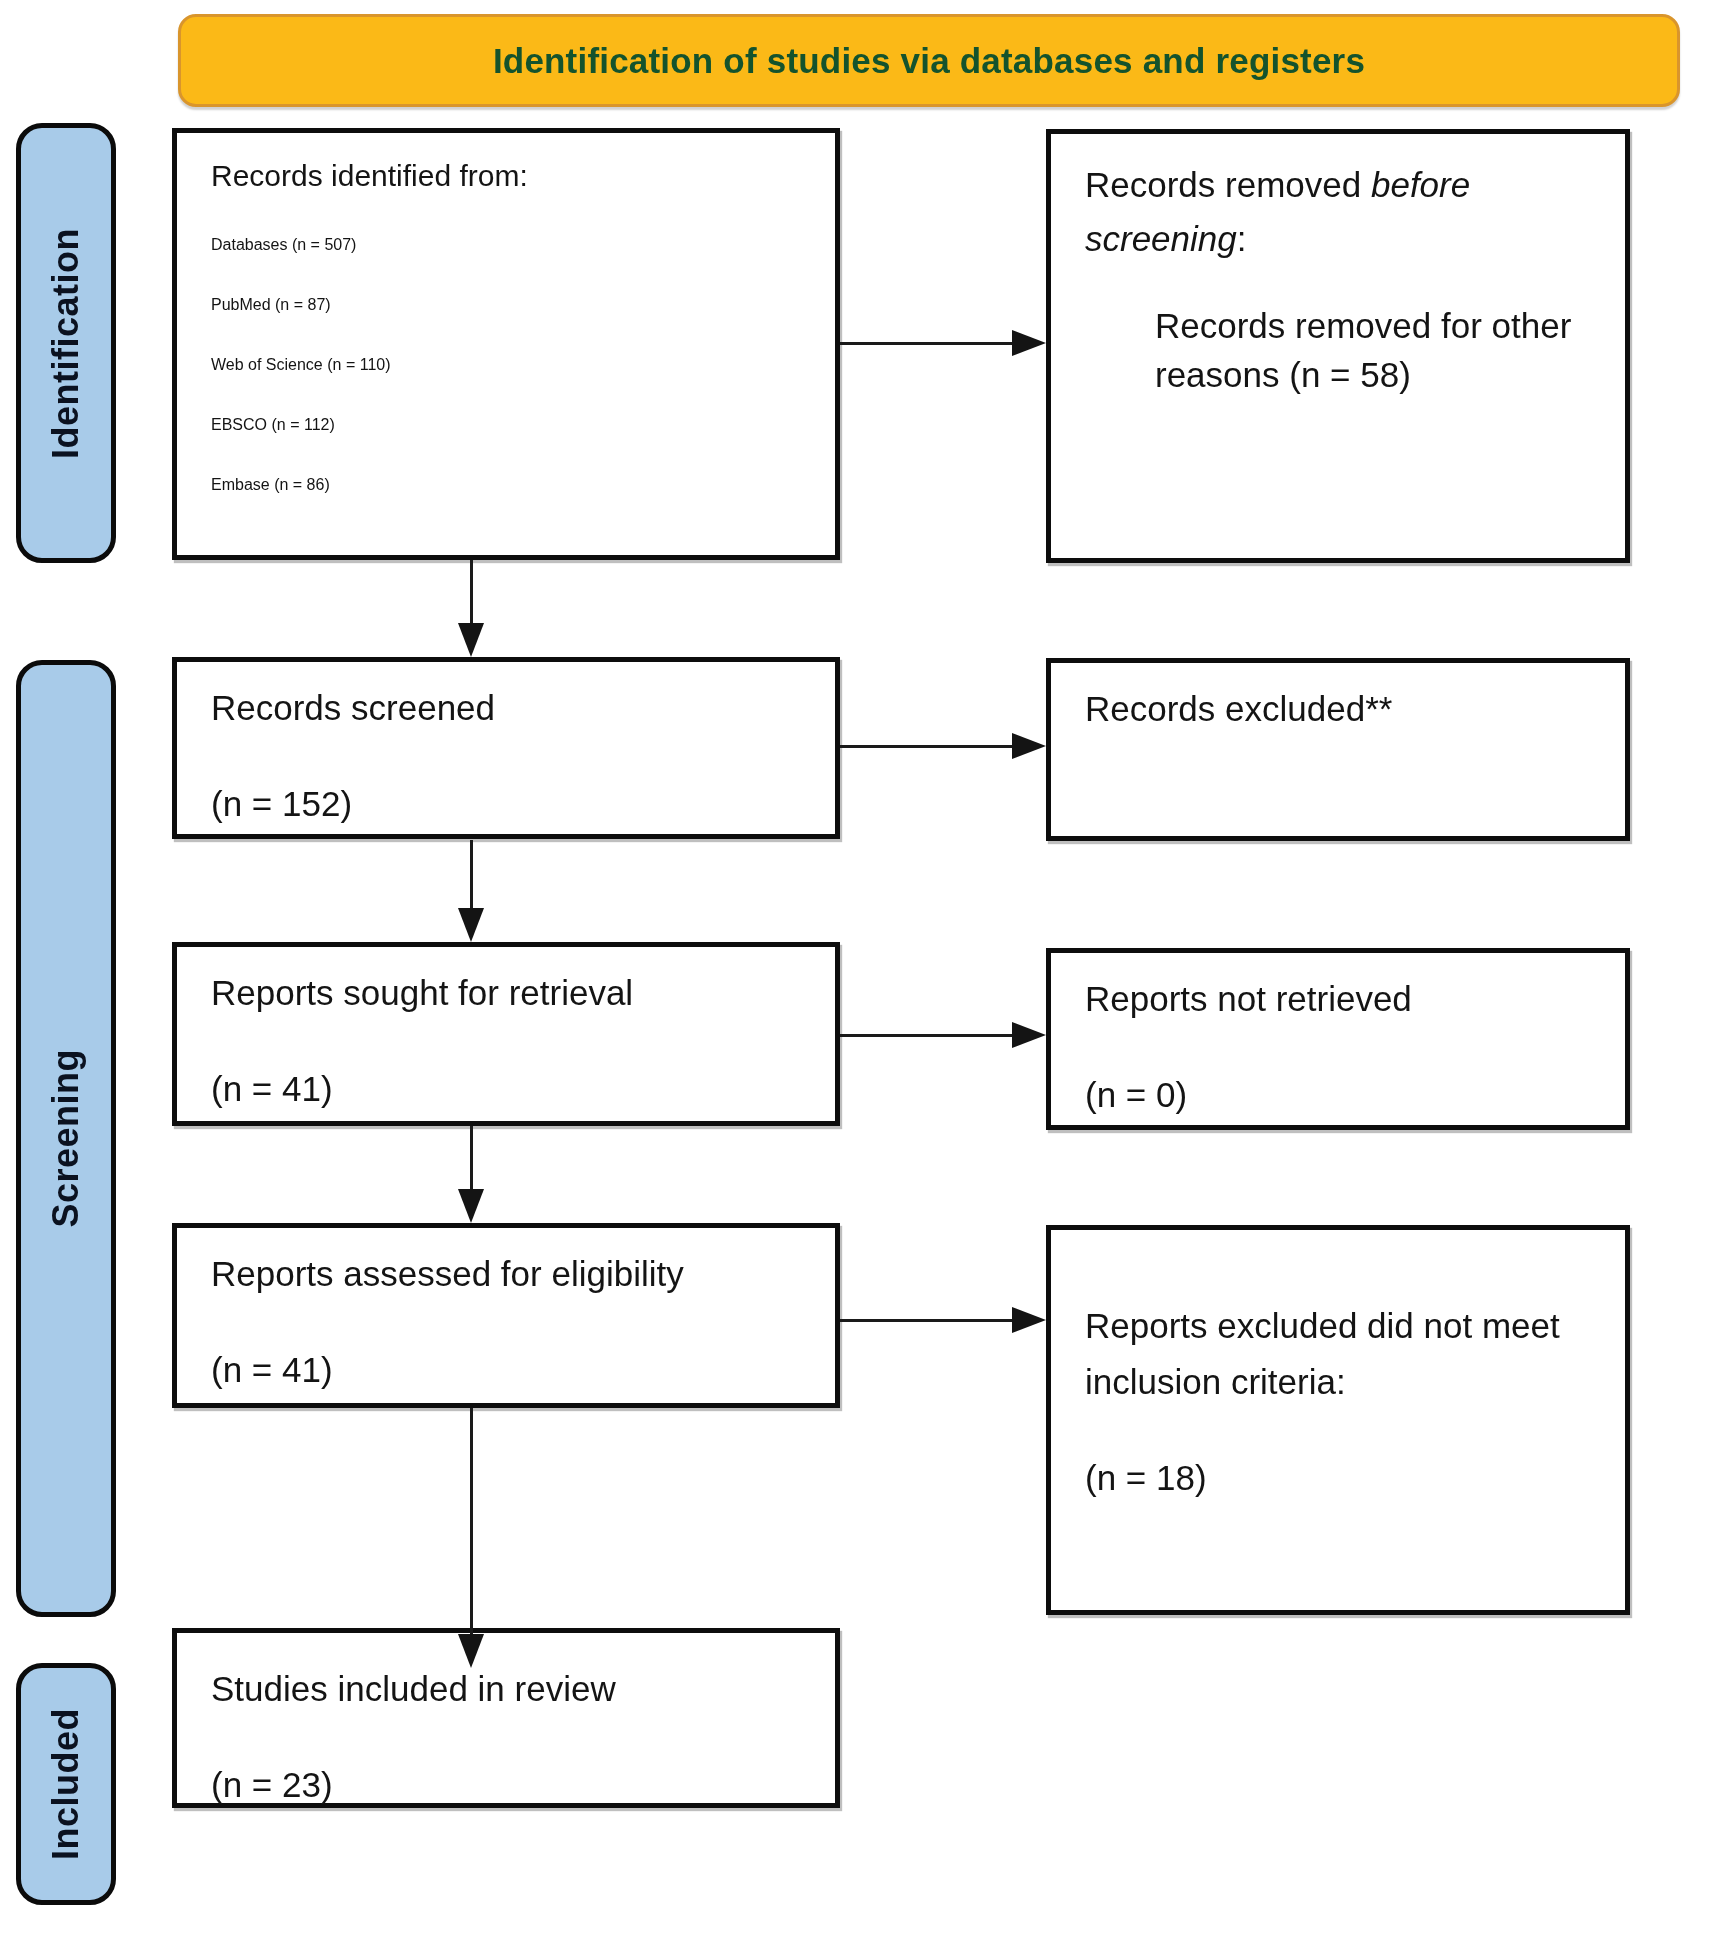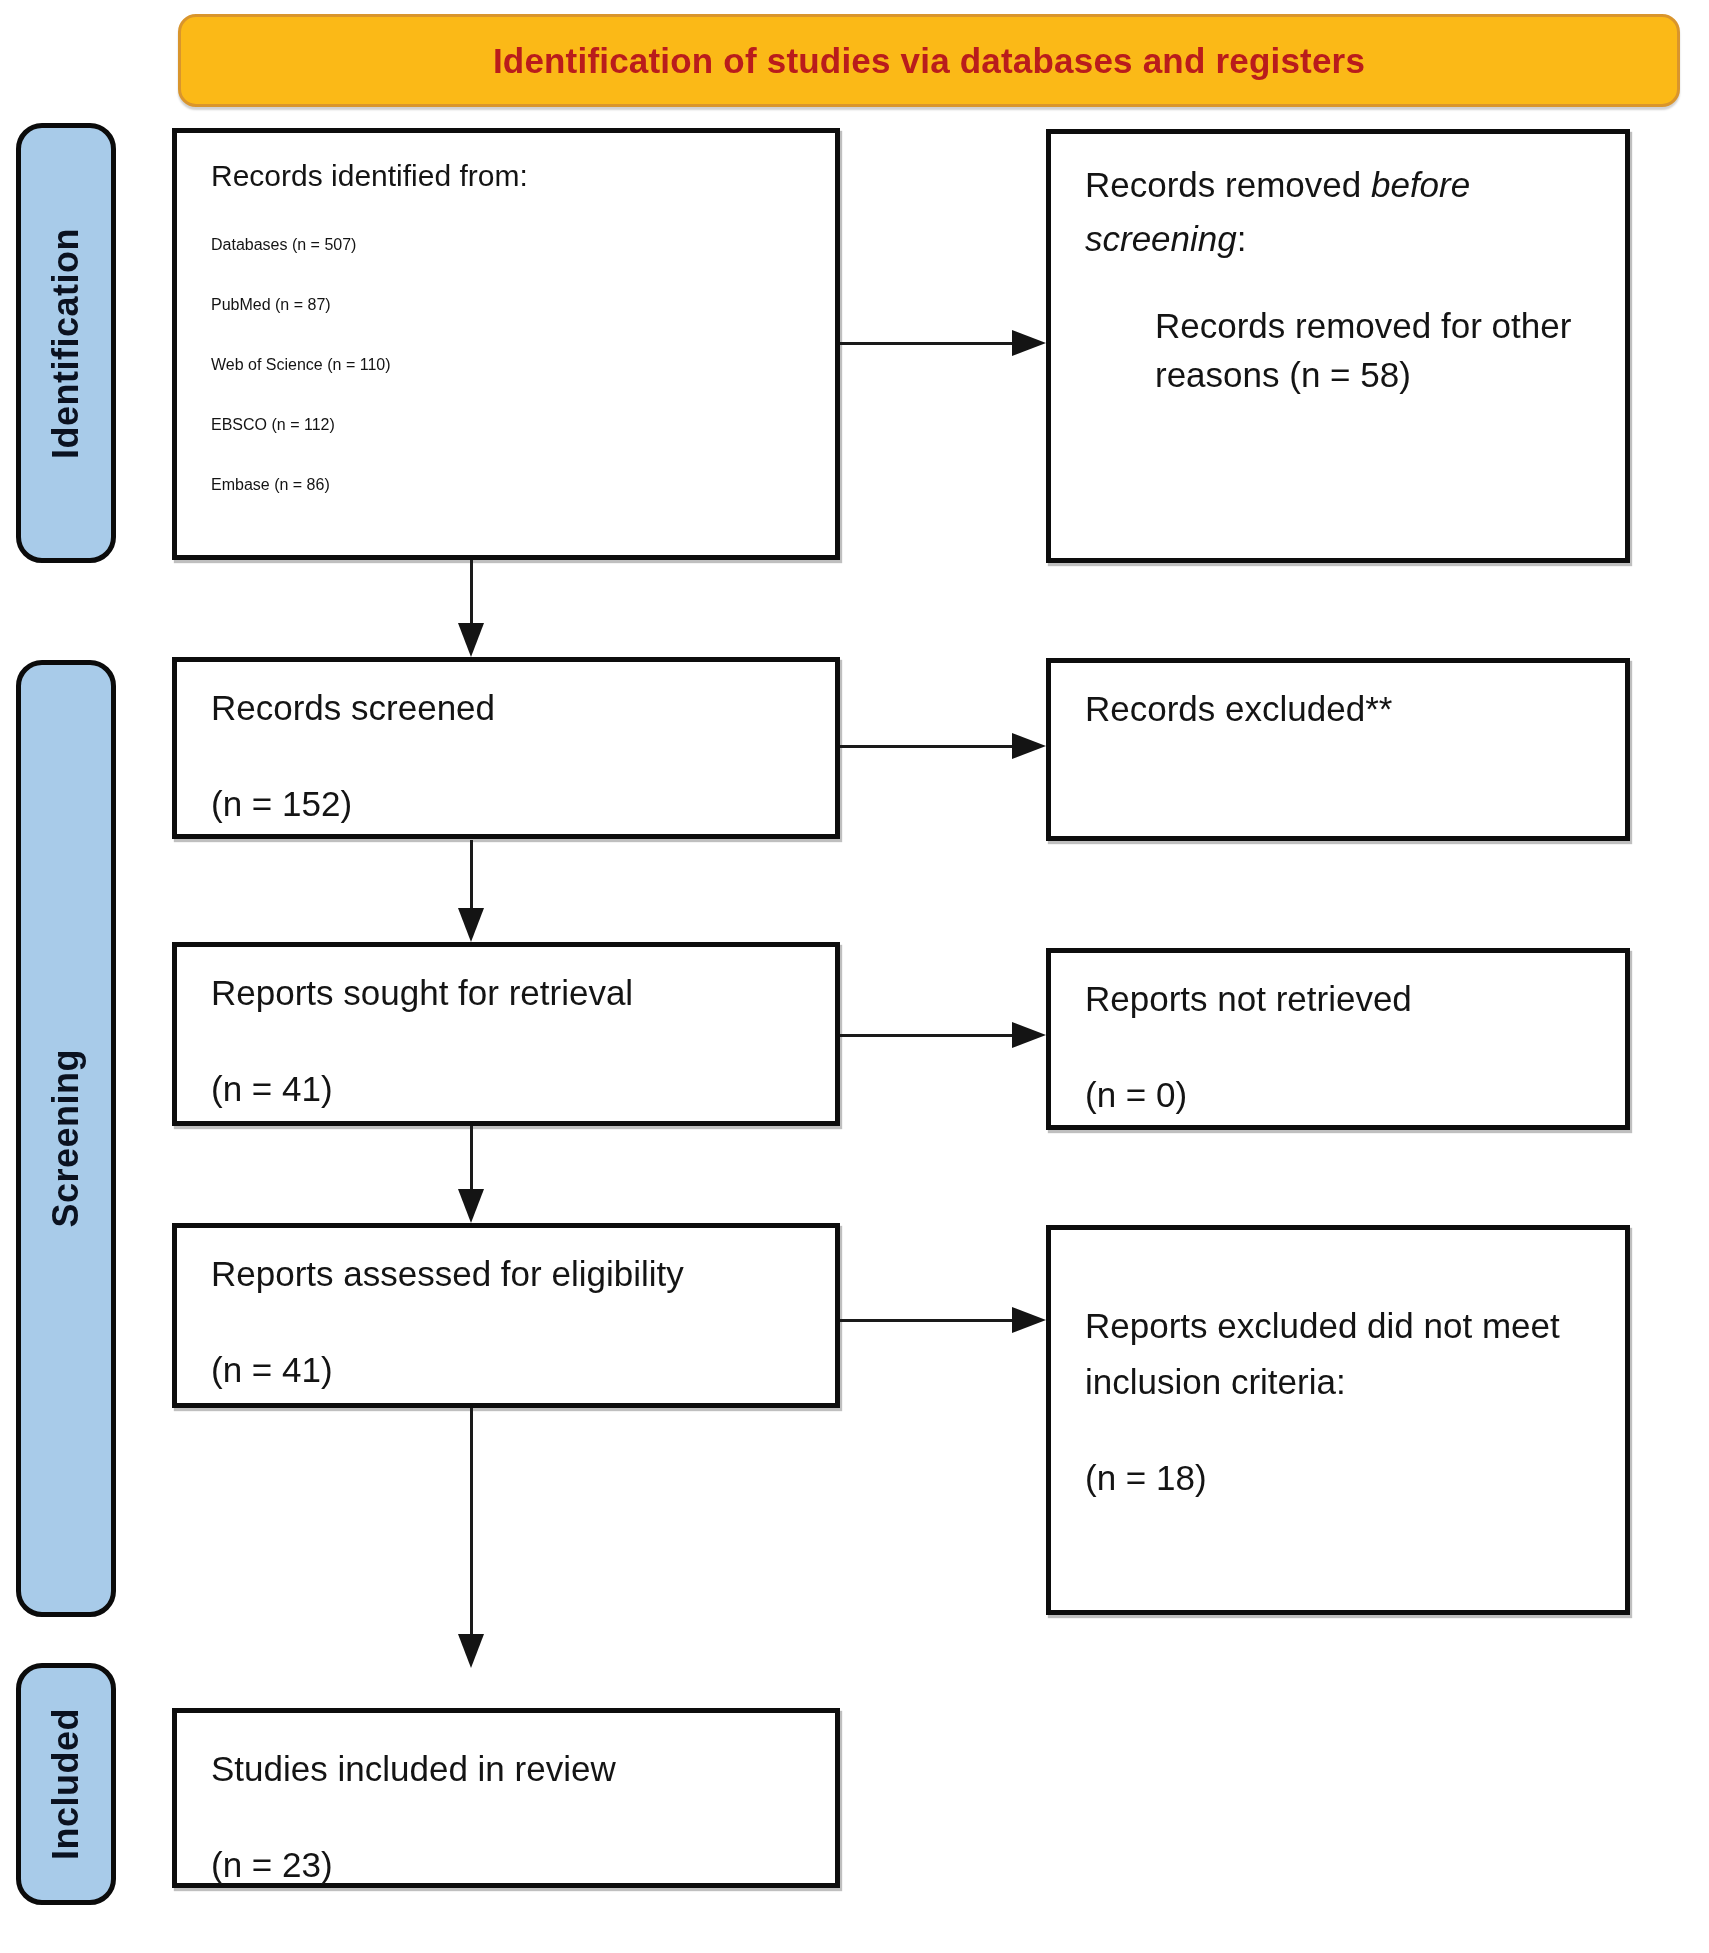--- a/index.html
+++ b/index.html
@@ -20,7 +20,7 @@
     display:flex;align-items:center;justify-content:center;
     box-shadow:0 3px 2px rgba(0,0,0,0.18);
   }
-  .banner .txt{font-size:35px;font-weight:bold;color:#b91c1c;letter-spacing:0.2px;}
+  .banner .txt{font-size:35px;font-weight:bold;color:#14532d;letter-spacing:0.2px;}
 
   
   .stage{

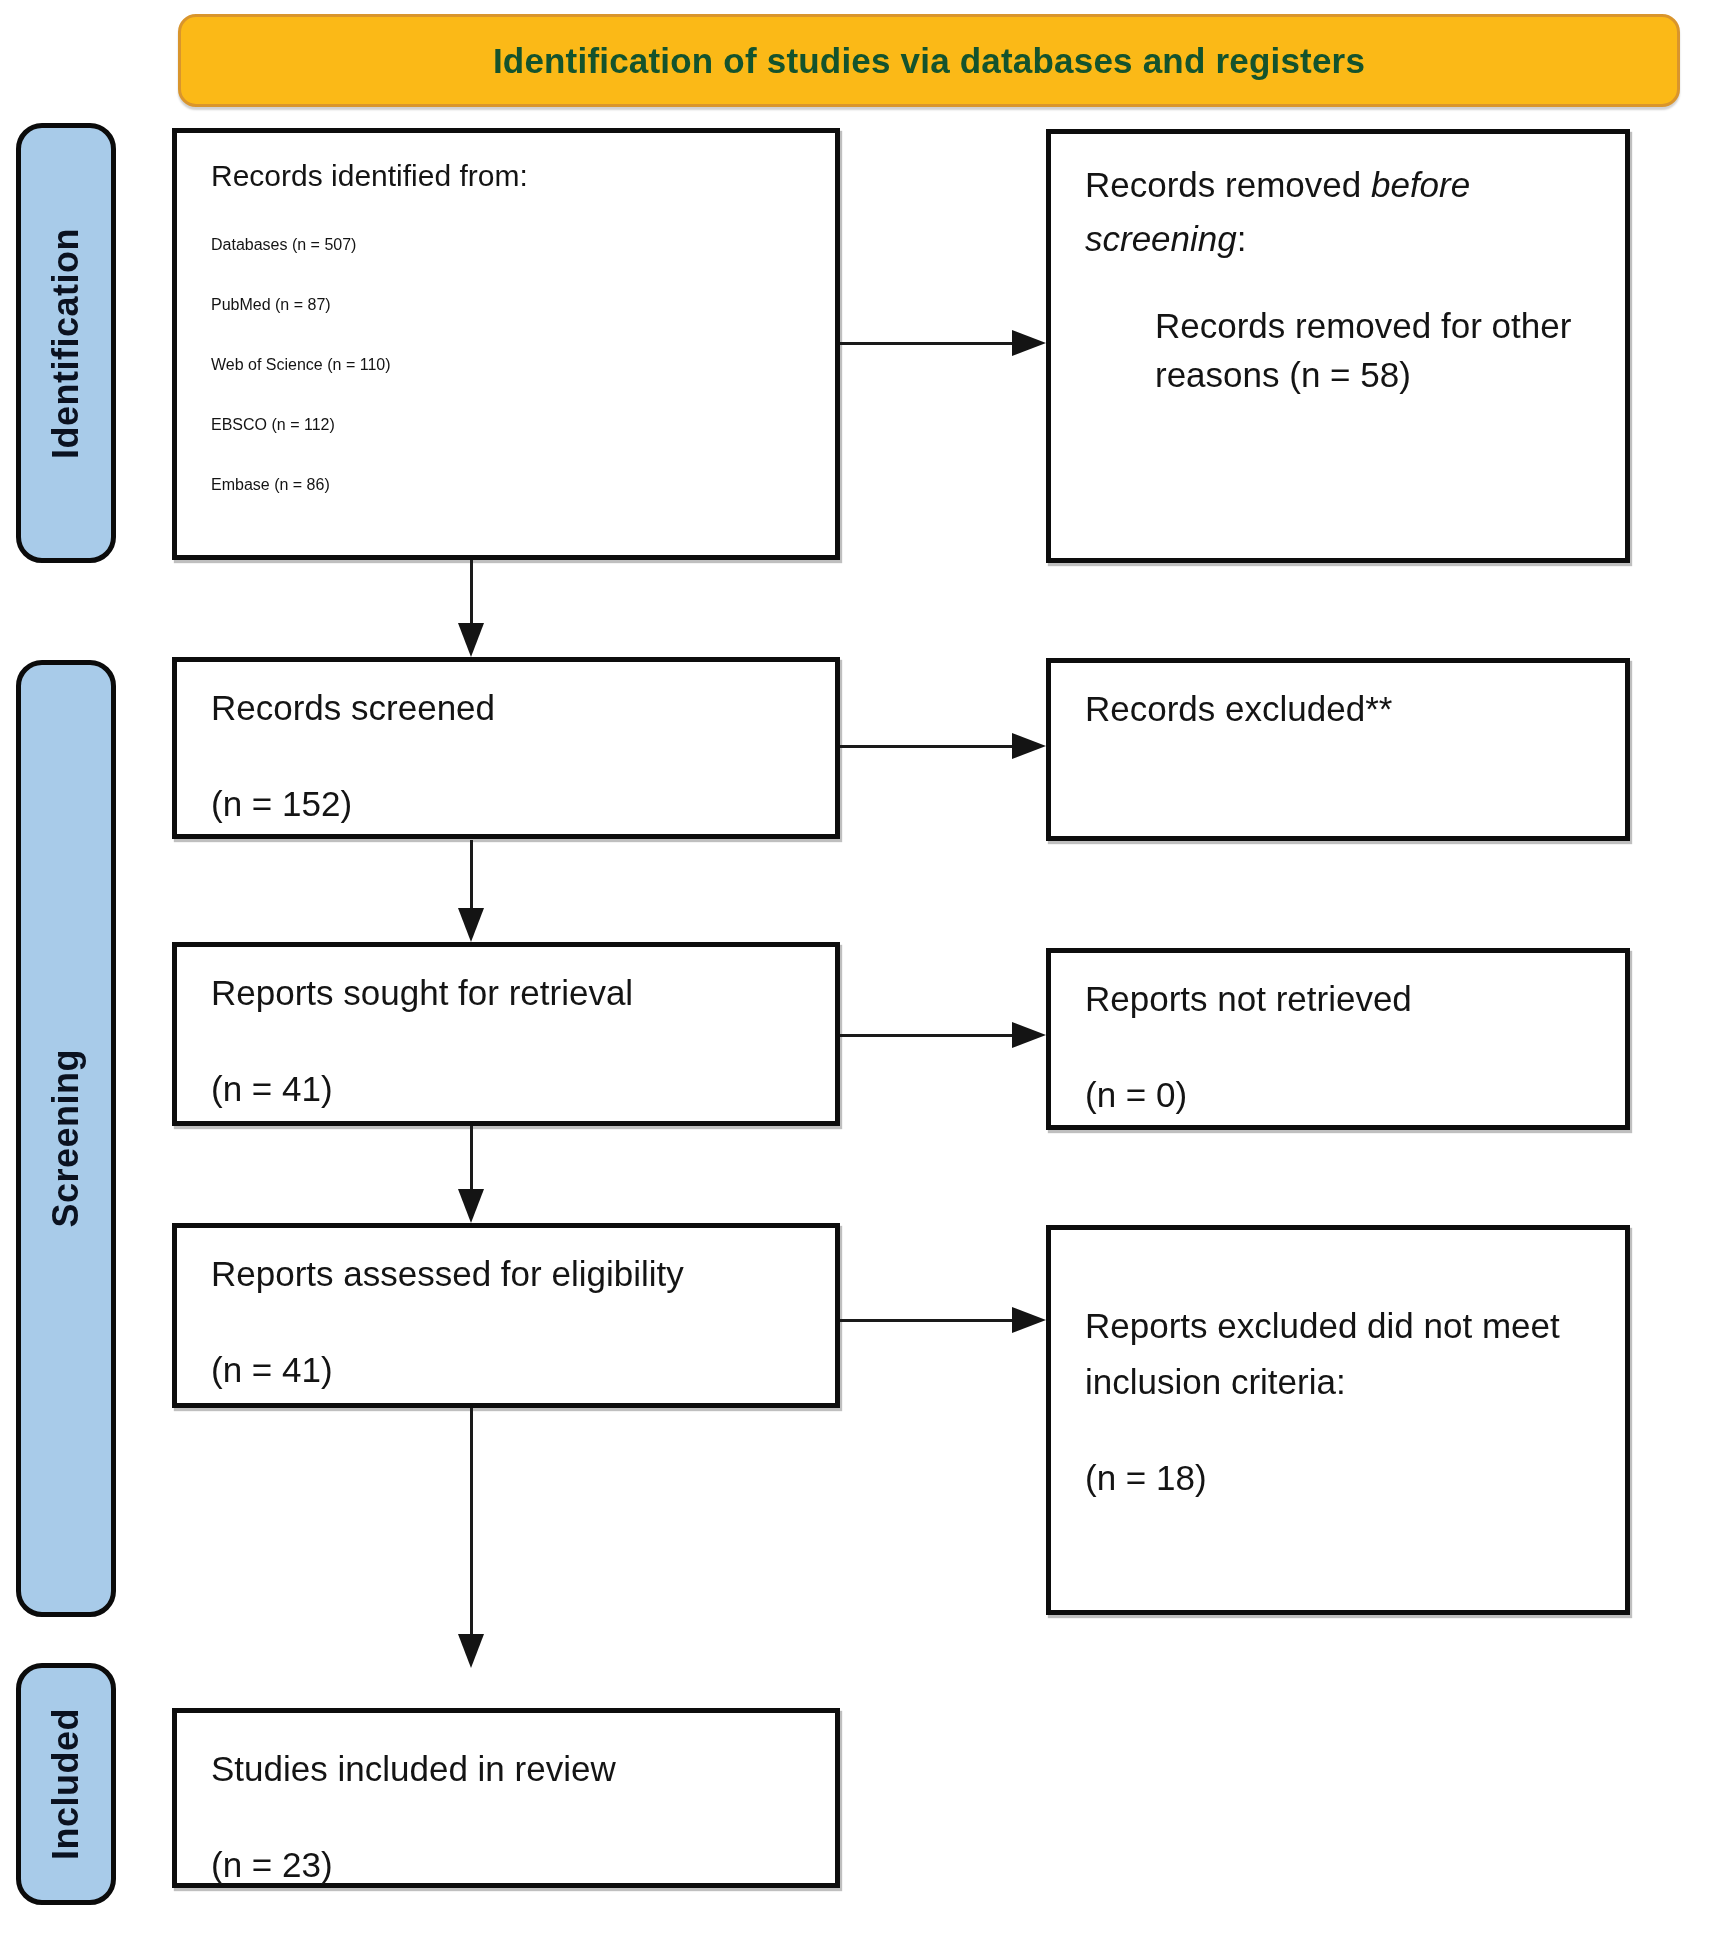--- a/index.html
+++ b/index.html
@@ -51,7 +51,7 @@
   .b2{top:657px;height:182px;}
   .b3{top:942px;height:184px;}
   .b4{top:1223px;height:185px;}
-  .b5{top:1708px;height:180px;}
+  .b5{top:1628px;height:180px;}
   .r1{top:129px;height:434px;}
   .r2{top:658px;height:183px;}
   .r3{top:948px;height:182px;}

